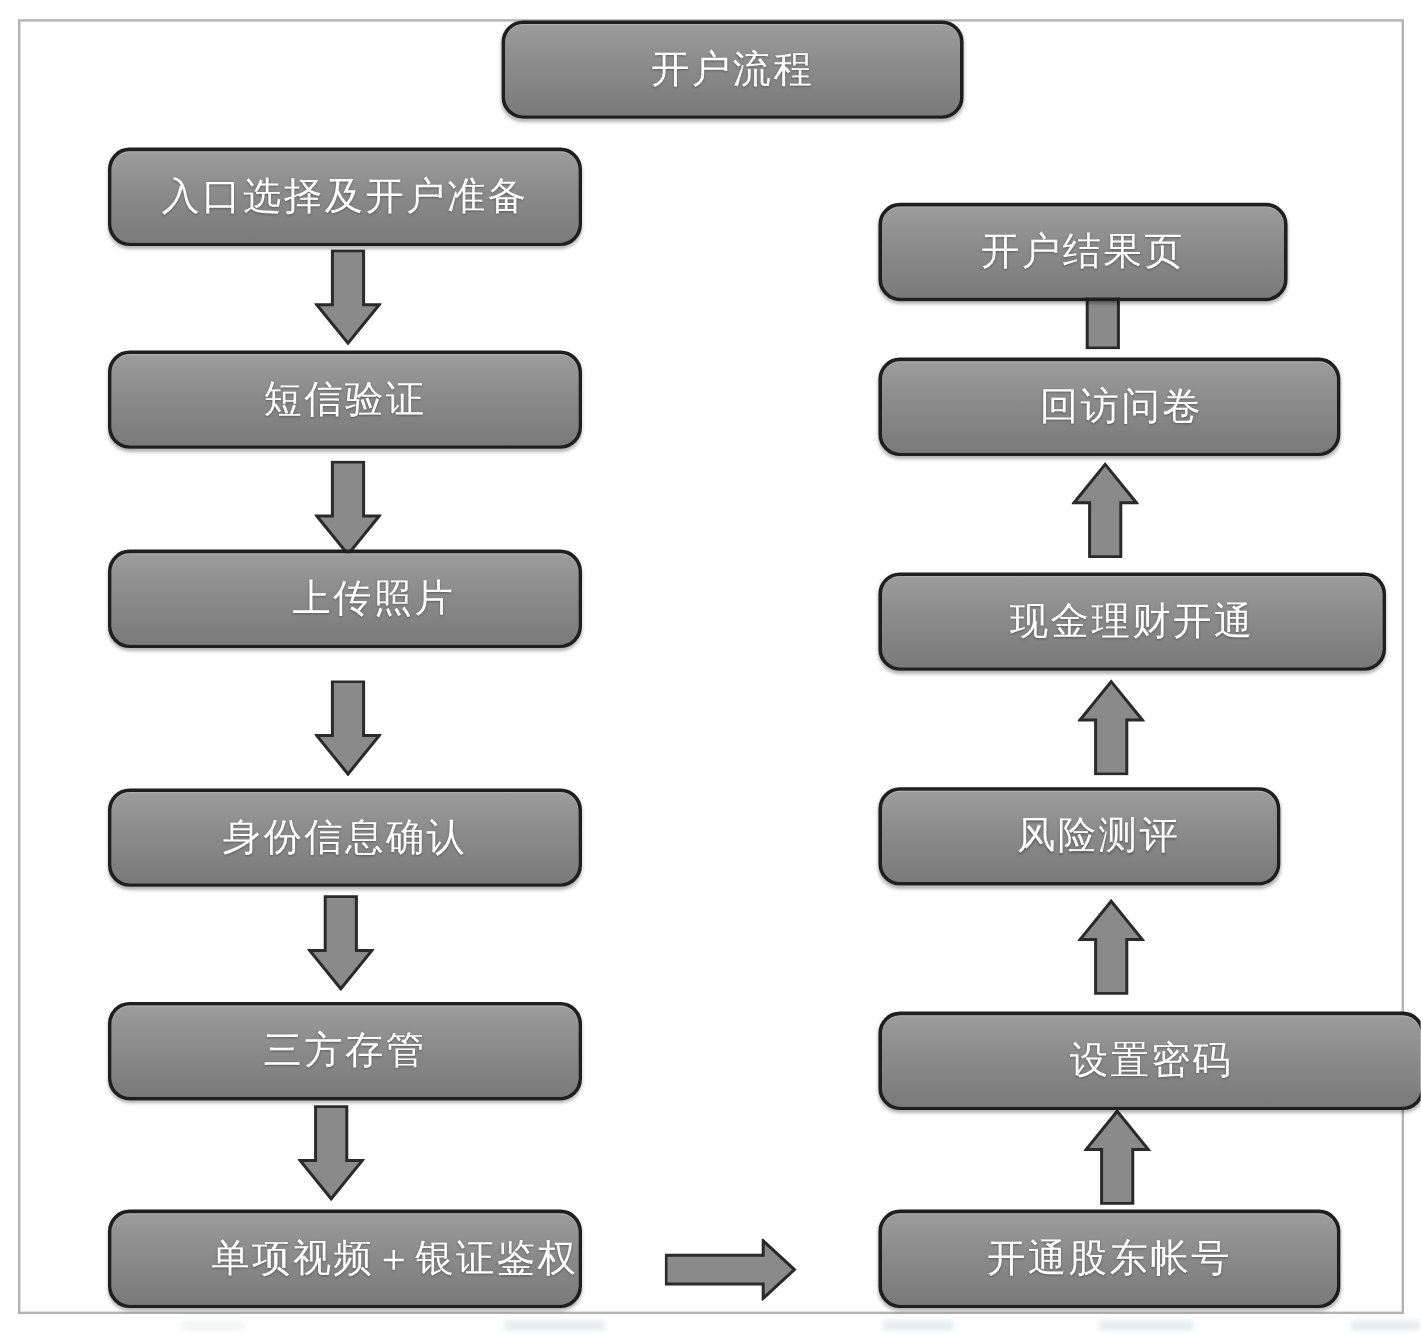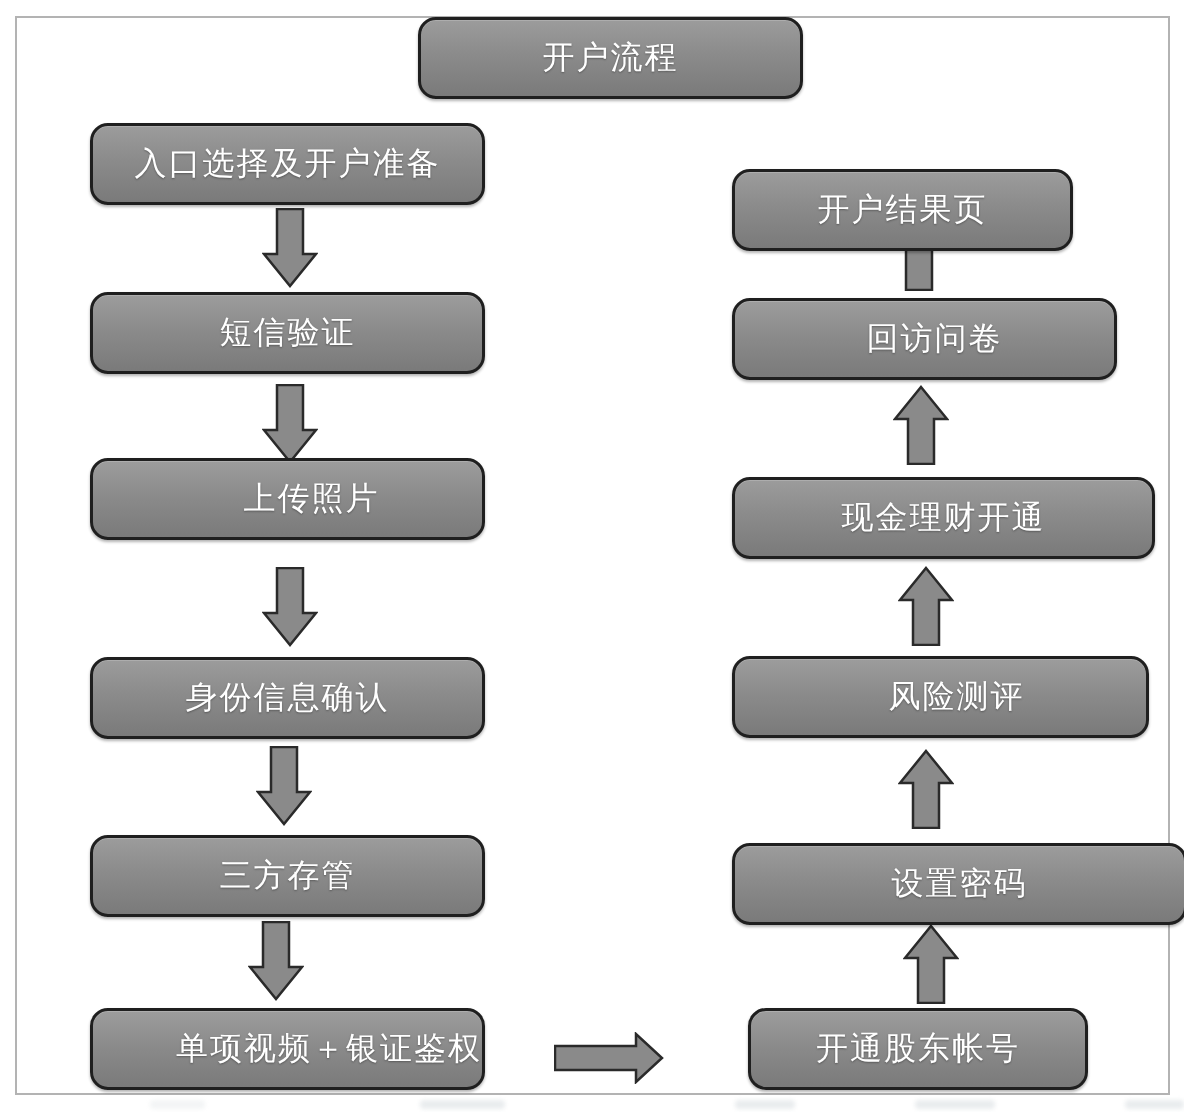--- a/index.html
+++ b/index.html
@@ -115,7 +115,7 @@
   <div class="node" style="left:732px; top:477px; width:423px;">
     <span>现金理财开通</span>
   </div>
-  <div class="node" style="left:732px; top:656px; width:417px;padding-left:32px;">
+  <div class="node" style="left:732px; top:656px; width:335px;padding-left:32px;">
     <span>风险测评</span>
   </div>
   <div class="node" style="left:732px; top:843px; width:455px;">

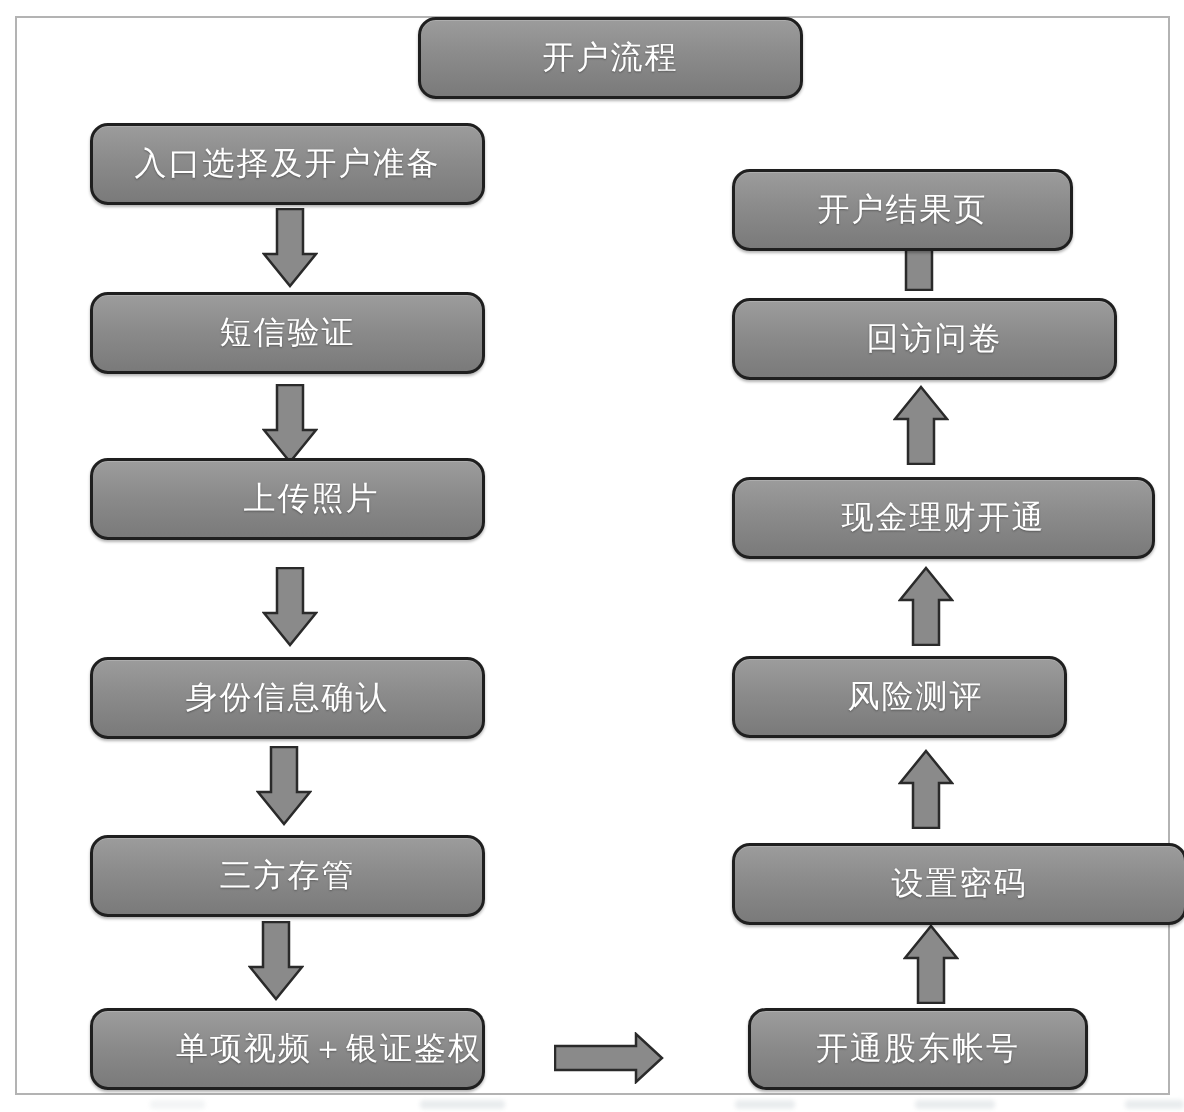--- a/index.html
+++ b/index.html
@@ -121,7 +121,7 @@
   <div class="node" style="left:732px; top:843px; width:455px;">
     <span>设置密码</span>
   </div>
-  <div class="node" style="left:748px; top:1008px; width:340px;">
+  <div class="node" style="left:732px; top:1008px; width:385px;">
     <span>开通股东帐号</span>
   </div>
 

